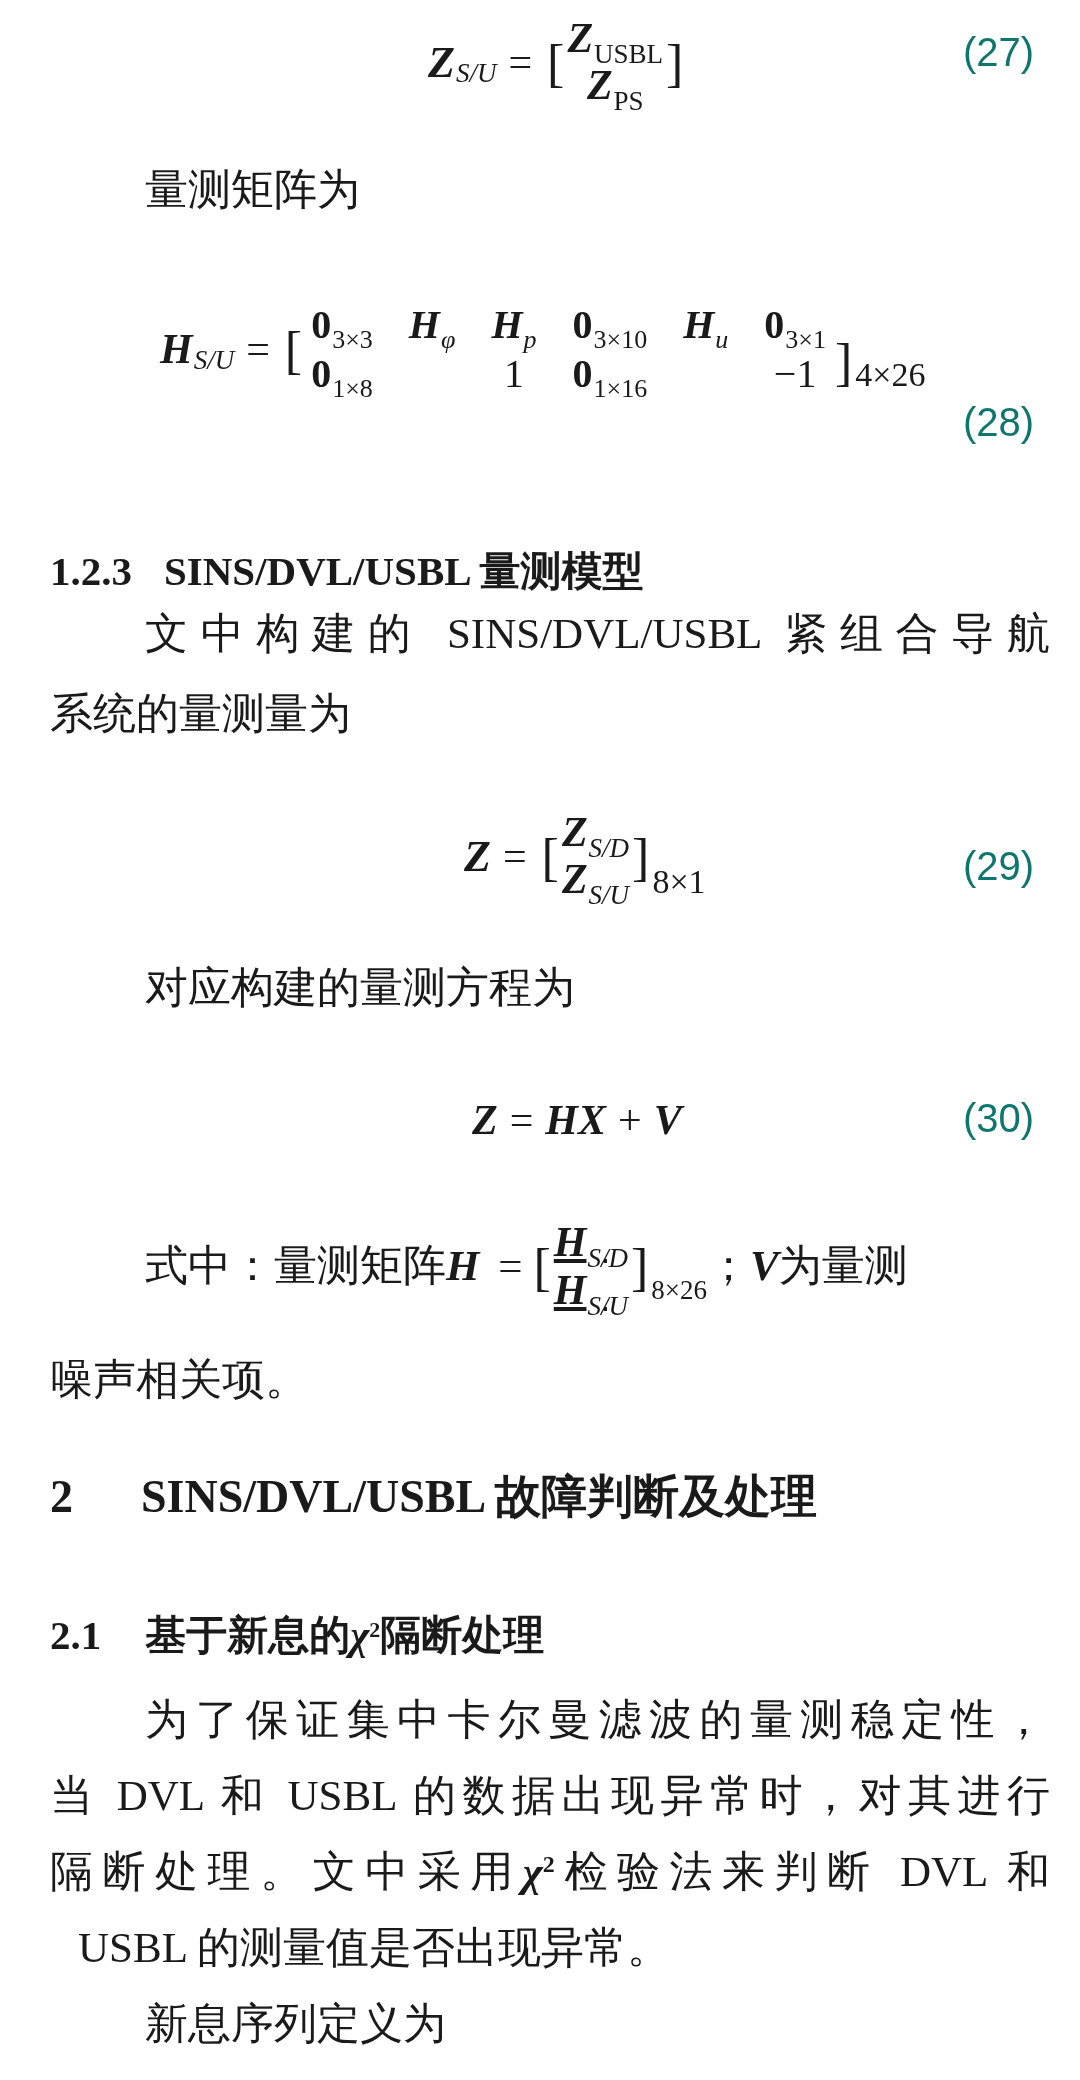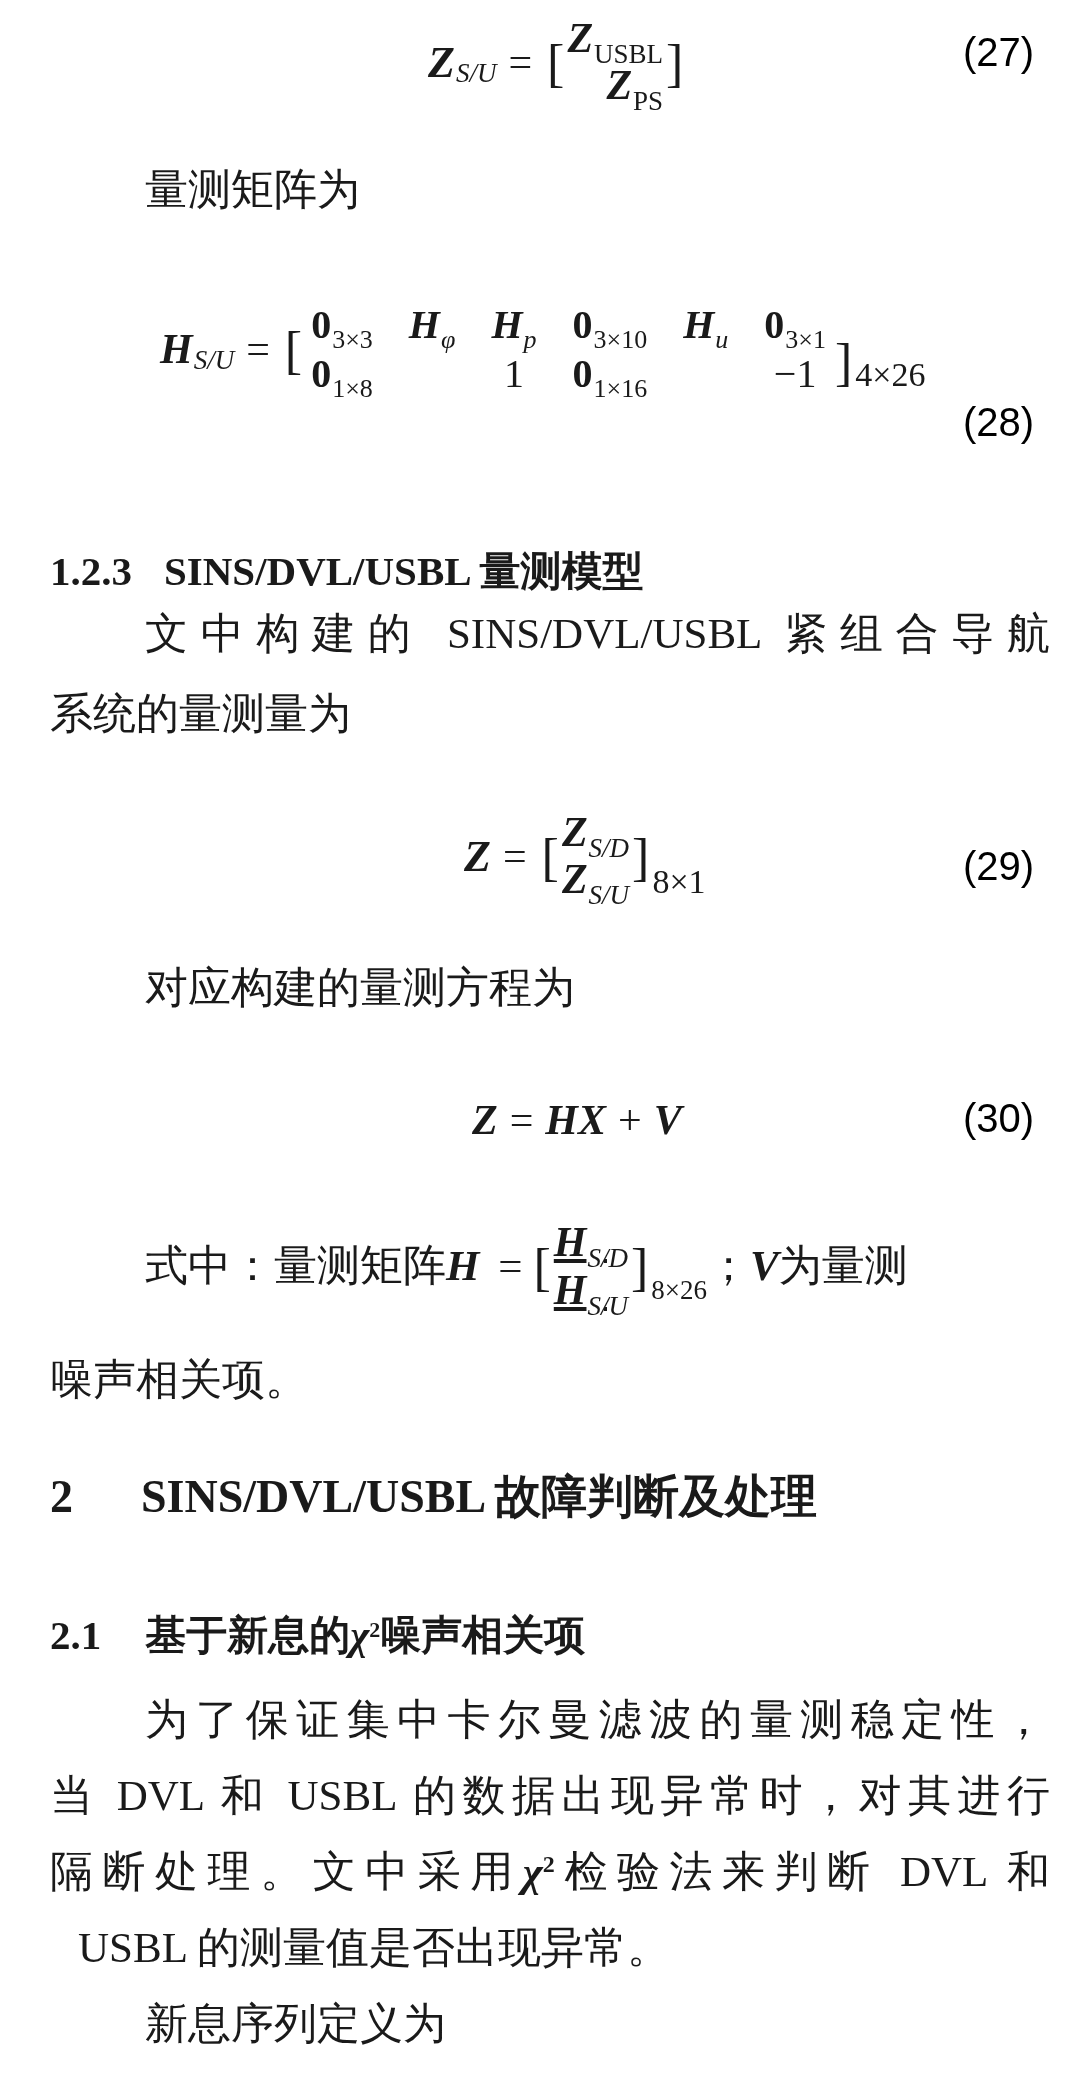--- a/index.html
+++ b/index.html
@@ -14,7 +14,7 @@
   .sbu{font-size:27px;position:relative;top:11px;margin-left:1px;}
   .bk{font-size:52px;font-weight:400;line-height:1;margin:0 3px;position:relative;top:2px;}
   .bksub{font-size:34px;position:relative;top:26px;}
-  .stk{display:inline-flex;flex-direction:column;align-items:flex-end;line-height:1.12;}
+  .stk{display:inline-flex;flex-direction:column;align-items:center;line-height:1.12;}
   .stk .row{white-space:nowrap;}
   .op{margin:0 12px;font-size:42px;font-weight:400;}
   .base44{font-size:44px;} .base42{font-size:42px;}

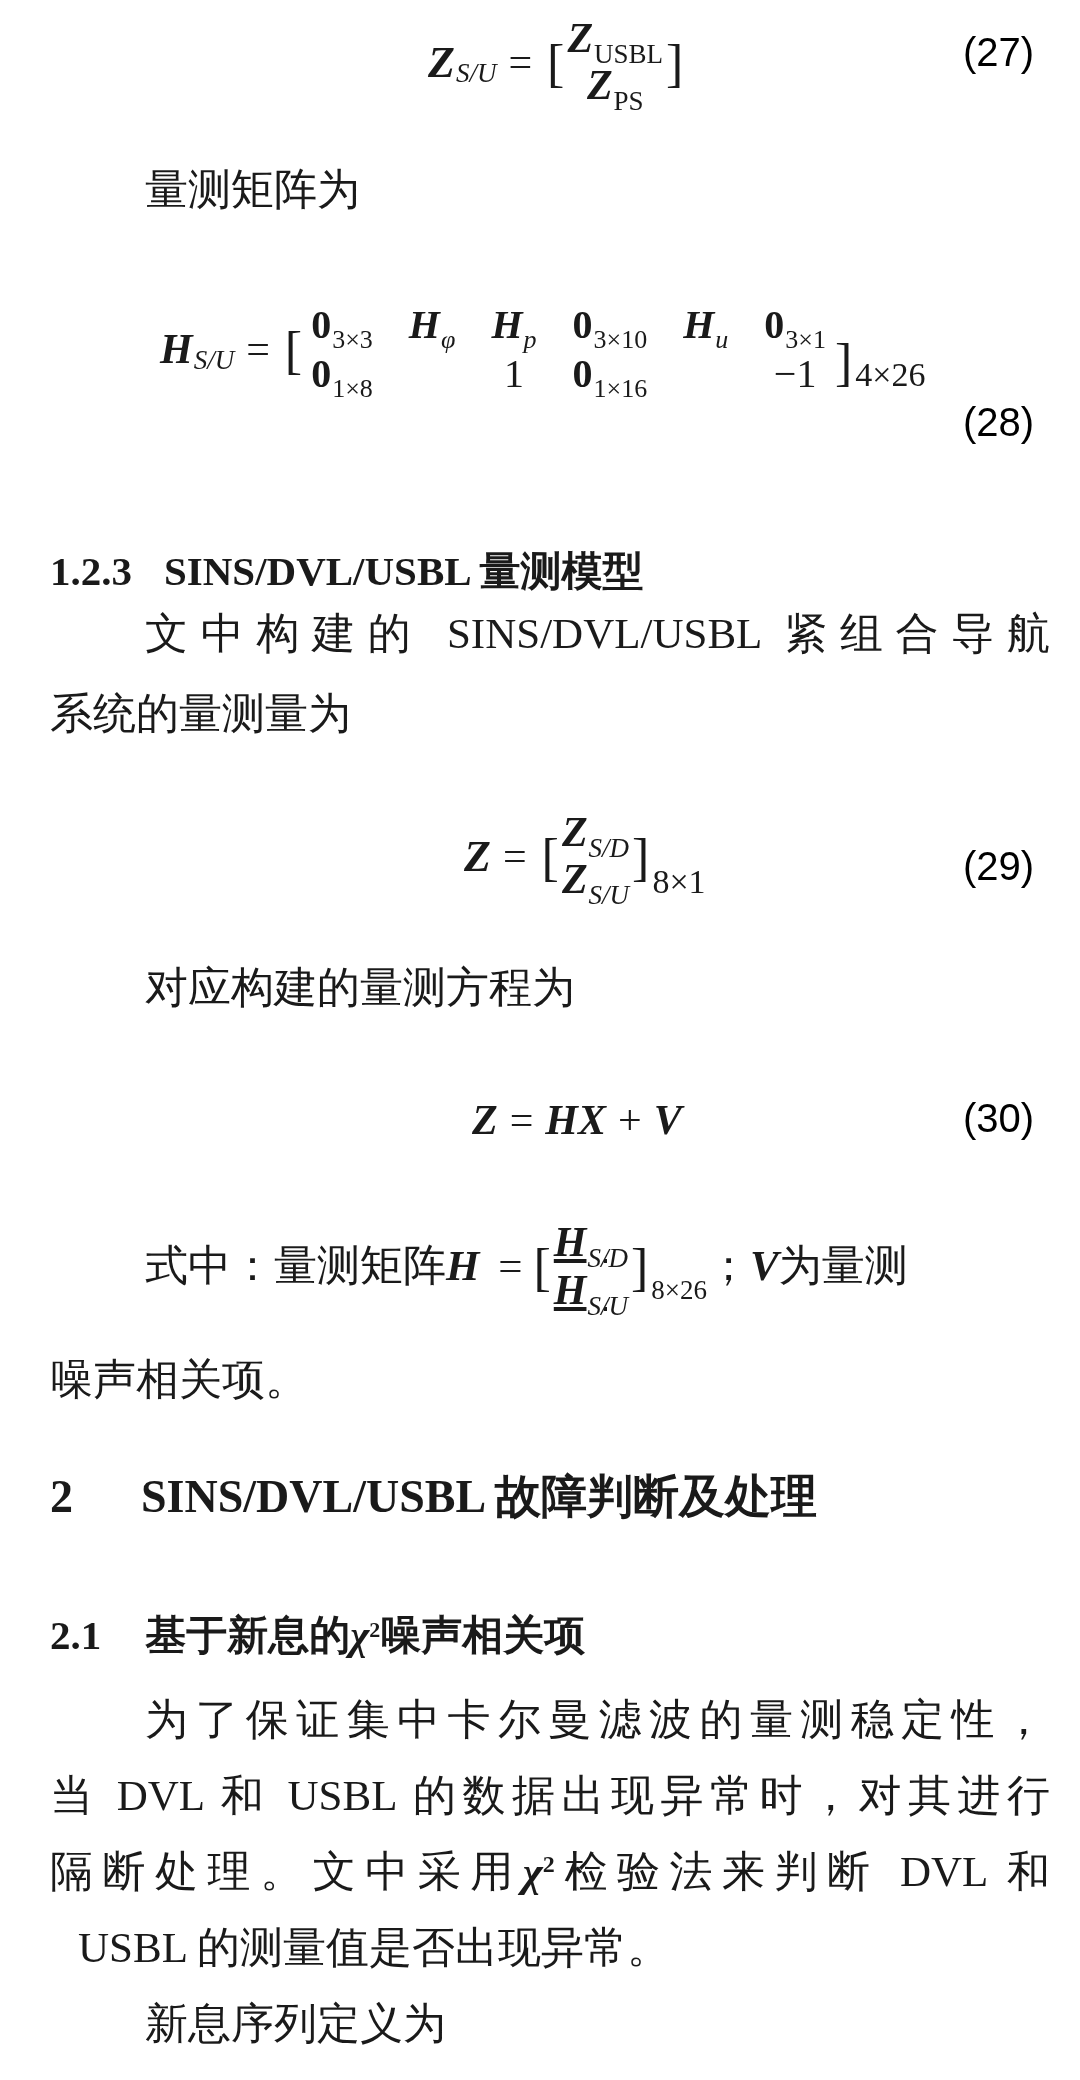--- a/index.html
+++ b/index.html
@@ -9,7 +9,7 @@
   .jl{white-space:normal;text-align:justify;text-align-last:justify;}
   .bi{font-style:italic;font-weight:bold;}
   .eq{position:absolute;display:flex;align-items:center;}
-  .eqnum{position:absolute;font-family:"Liberation Sans","DejaVu Sans",sans-serif;font-size:40px;color:#000000;}
+  .eqnum{position:absolute;font-family:"Liberation Sans","DejaVu Sans",sans-serif;font-size:40px;color:#0f766e;}
   .sb{font-size:27px;font-style:italic;position:relative;top:11px;margin-left:1px;}
   .sbu{font-size:27px;position:relative;top:11px;margin-left:1px;}
   .bk{font-size:52px;font-weight:400;line-height:1;margin:0 3px;position:relative;top:2px;}

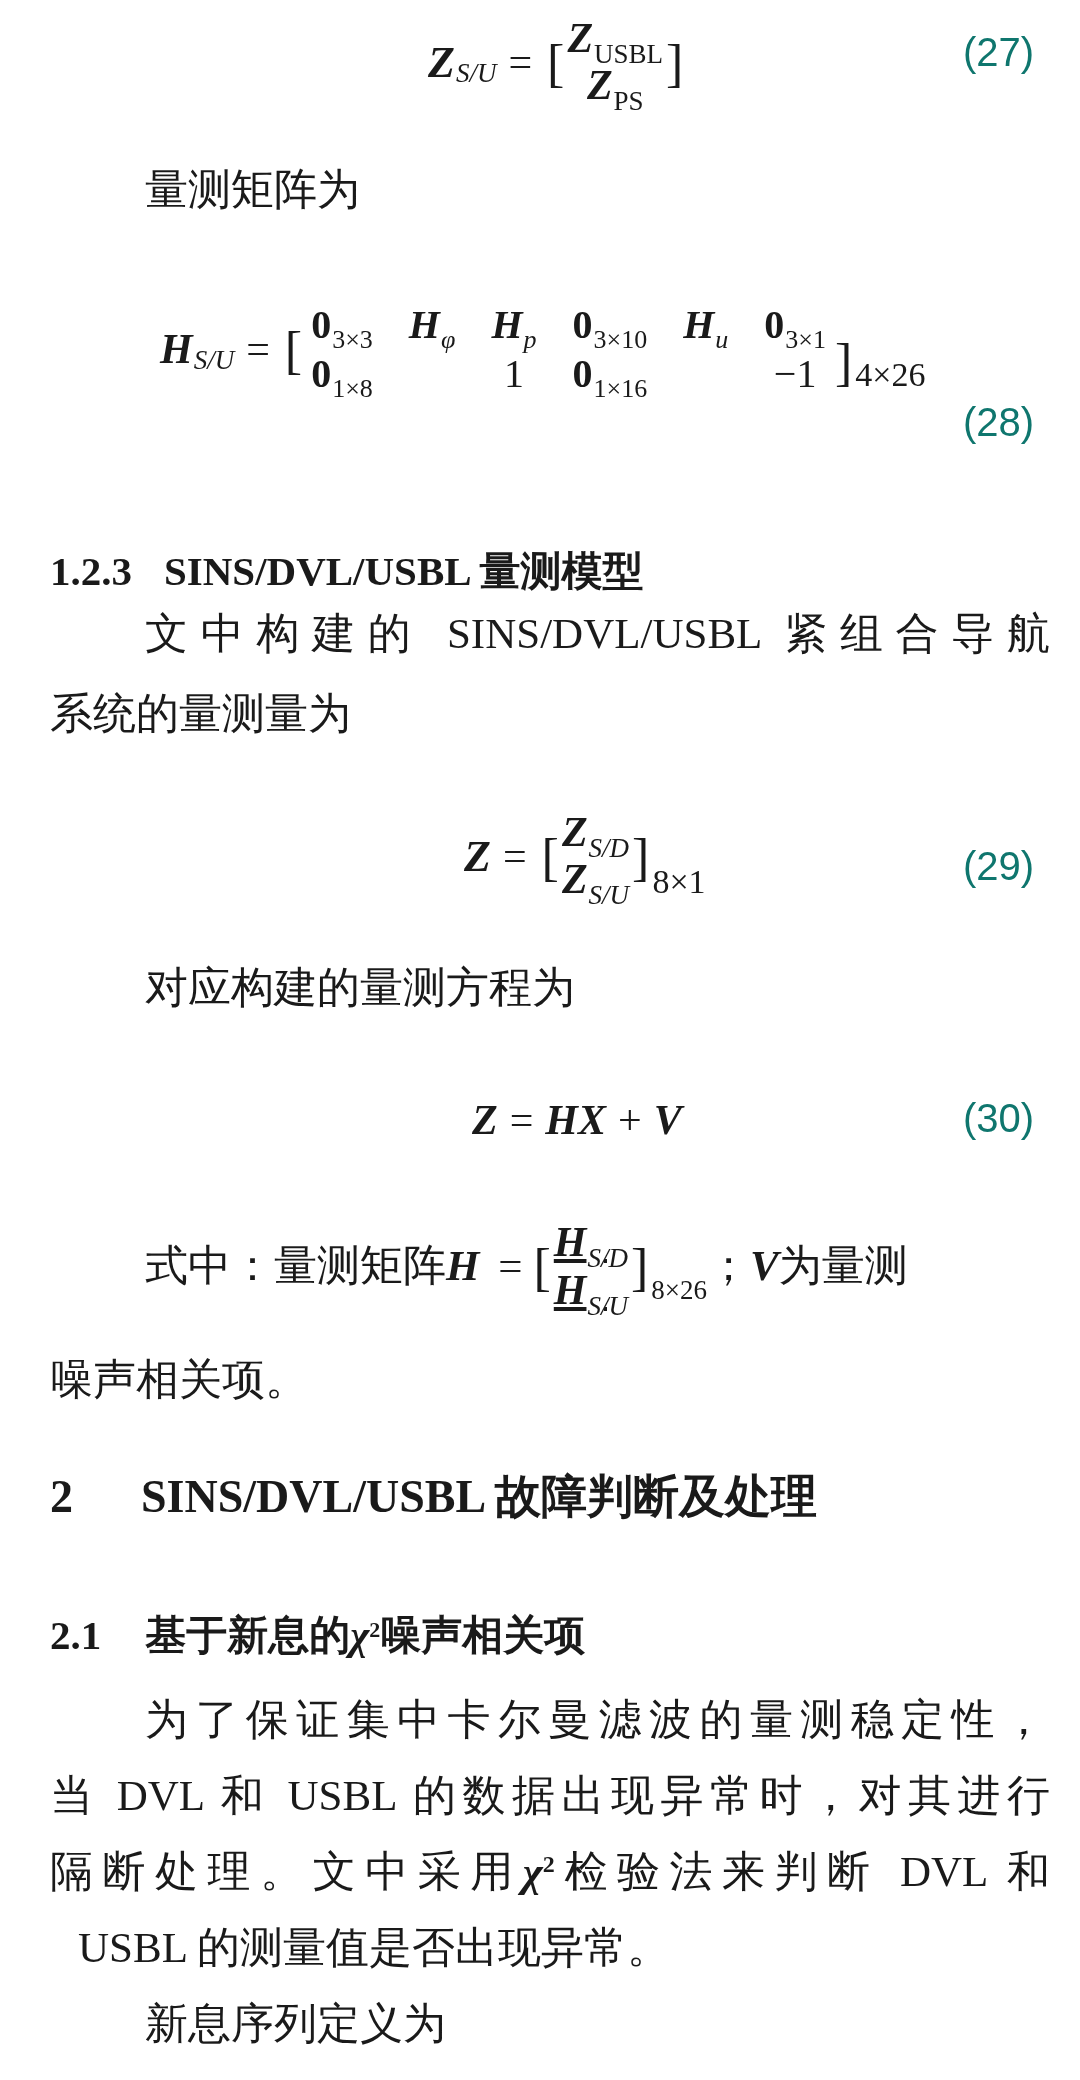--- a/index.html
+++ b/index.html
@@ -121,7 +121,7 @@
   </div>
 
   <div class="hd hd-sub" style="left:50px;top:1608px;">
-    <span>2.1</span><span style="margin-left:44px;">基于新息的</span><span class="bi">χ</span><span class="supsm">2</span><span>噪声相关项</span>
+    <span>2.1</span><span style="margin-left:44px;">基于新息的</span><span class="bi">χ</span><span class="supsm">2</span><span>隔断处理</span>
   </div>
 
   <div class="line jl" style="left:50px;top:1768px;width:1000px;">当 DVL 和 USBL 的数据出现异常时，对其进行</div>

